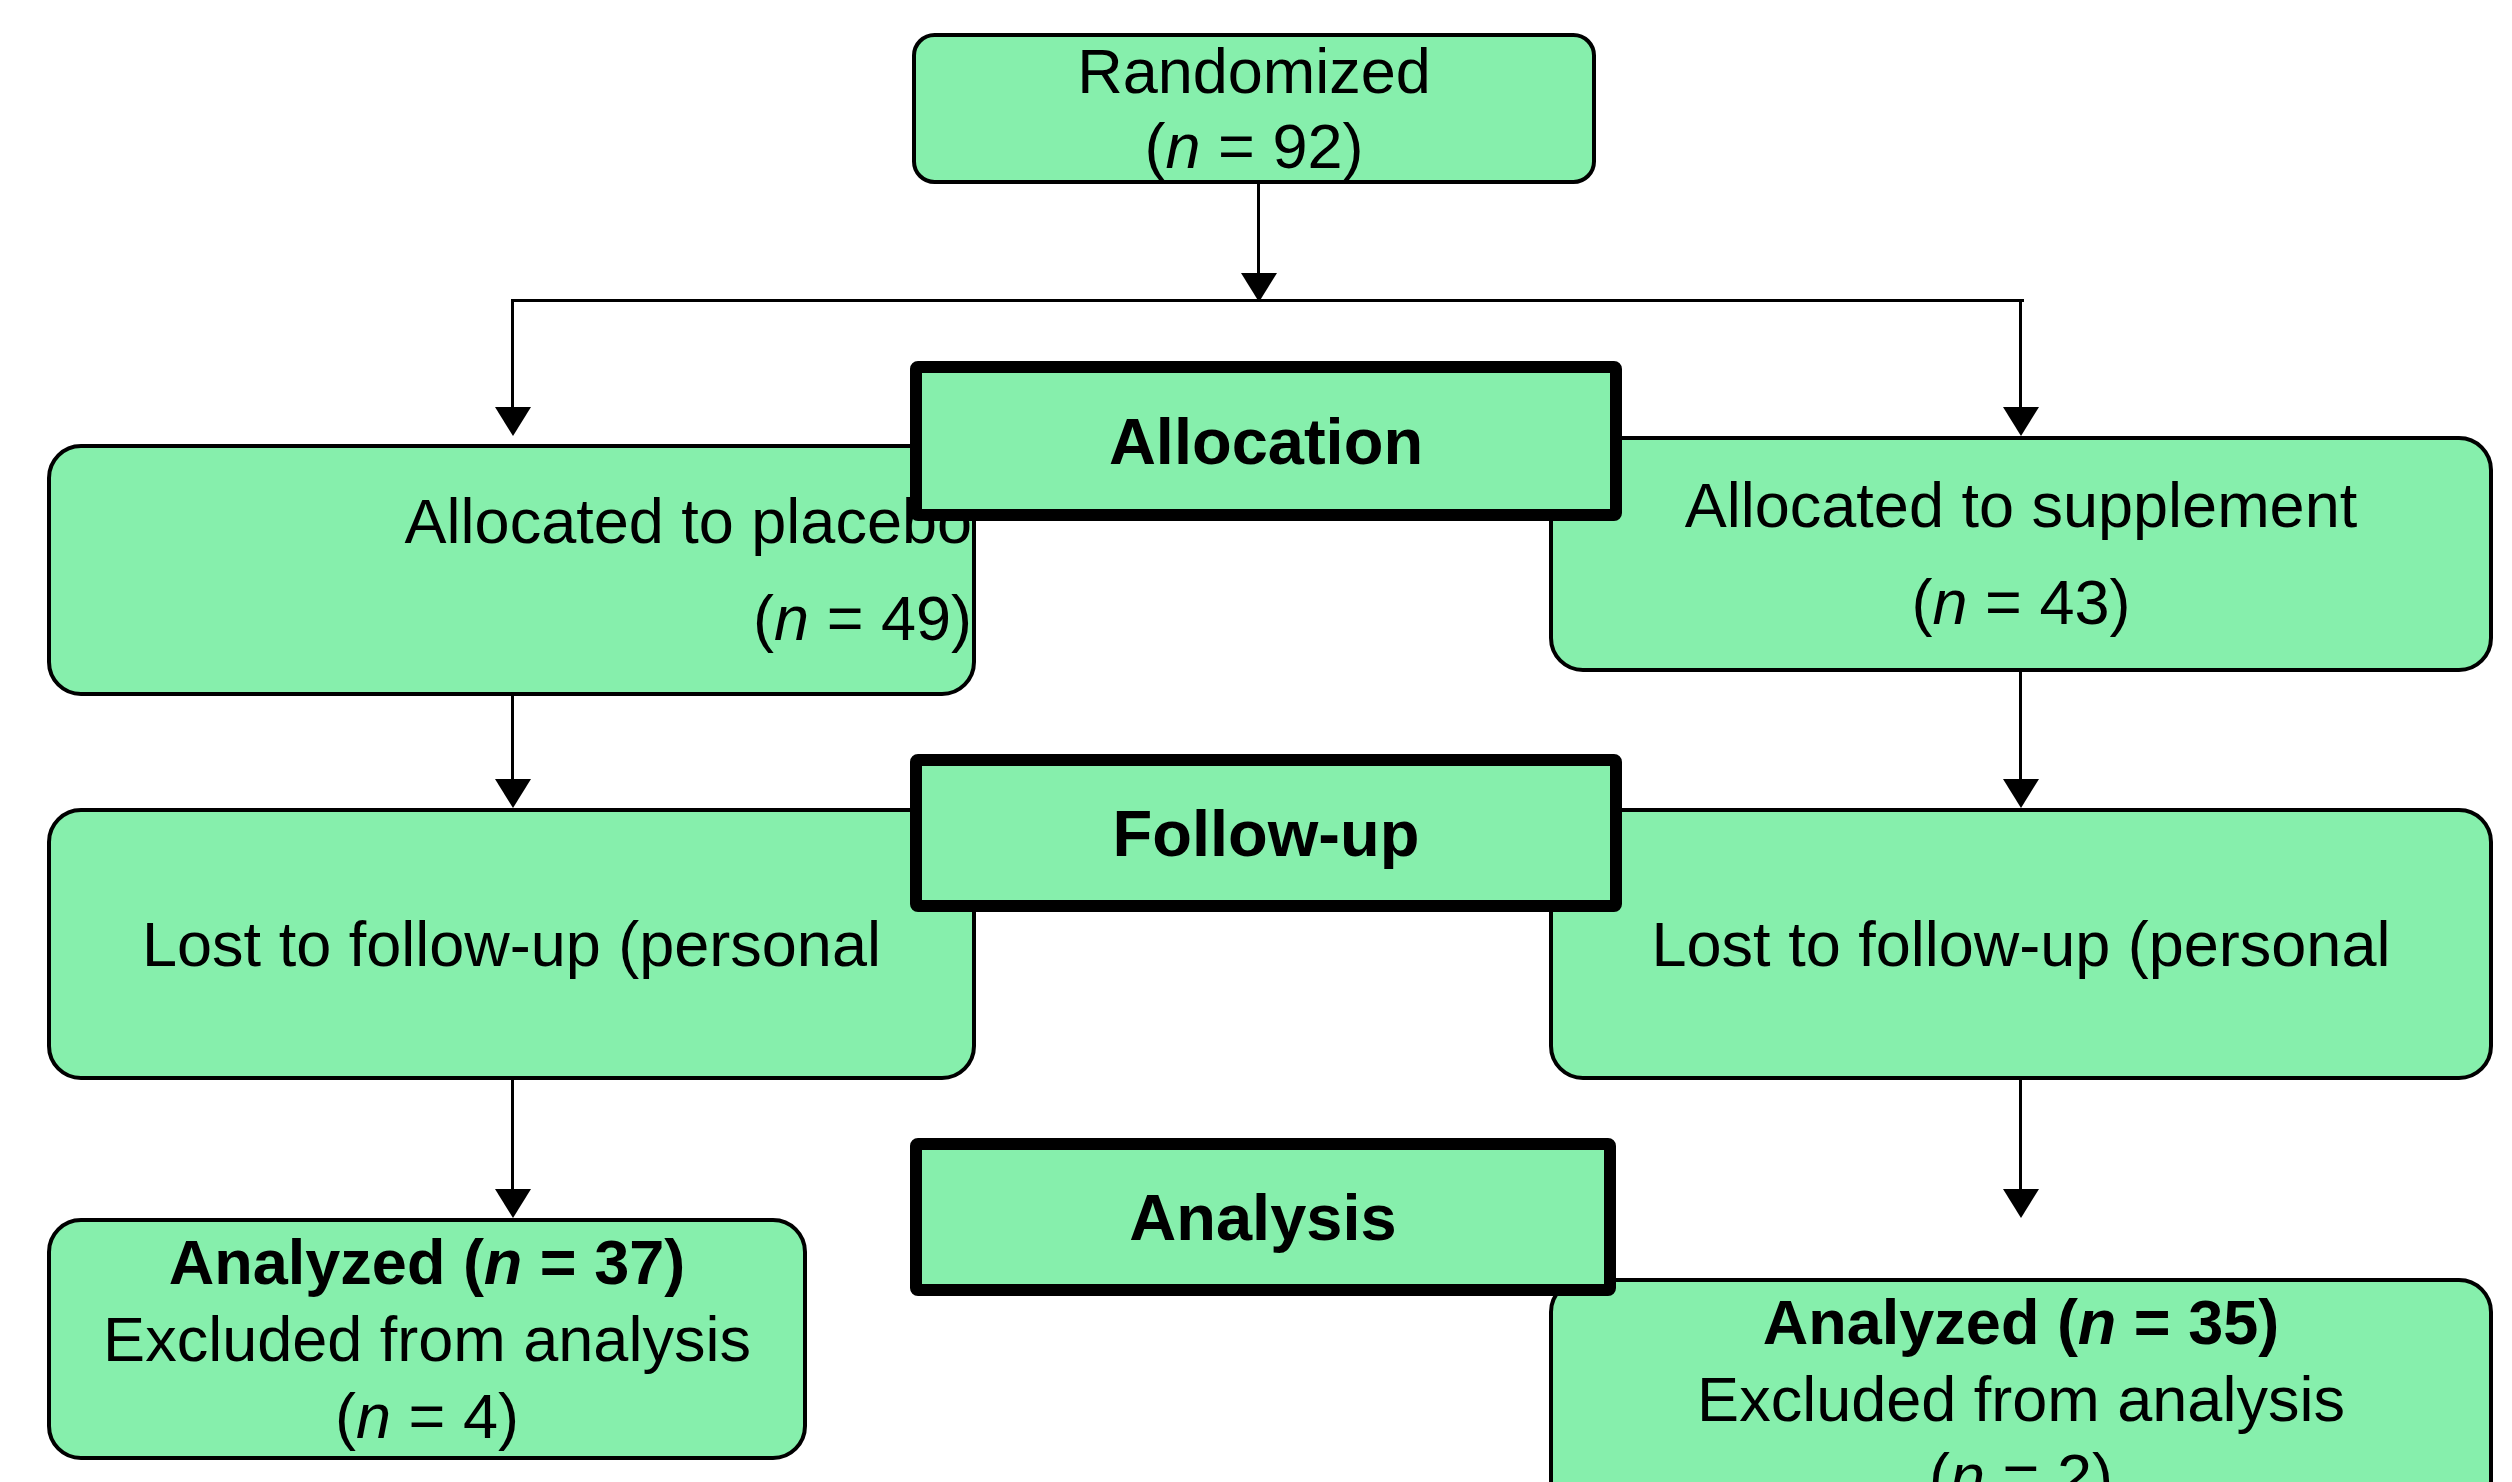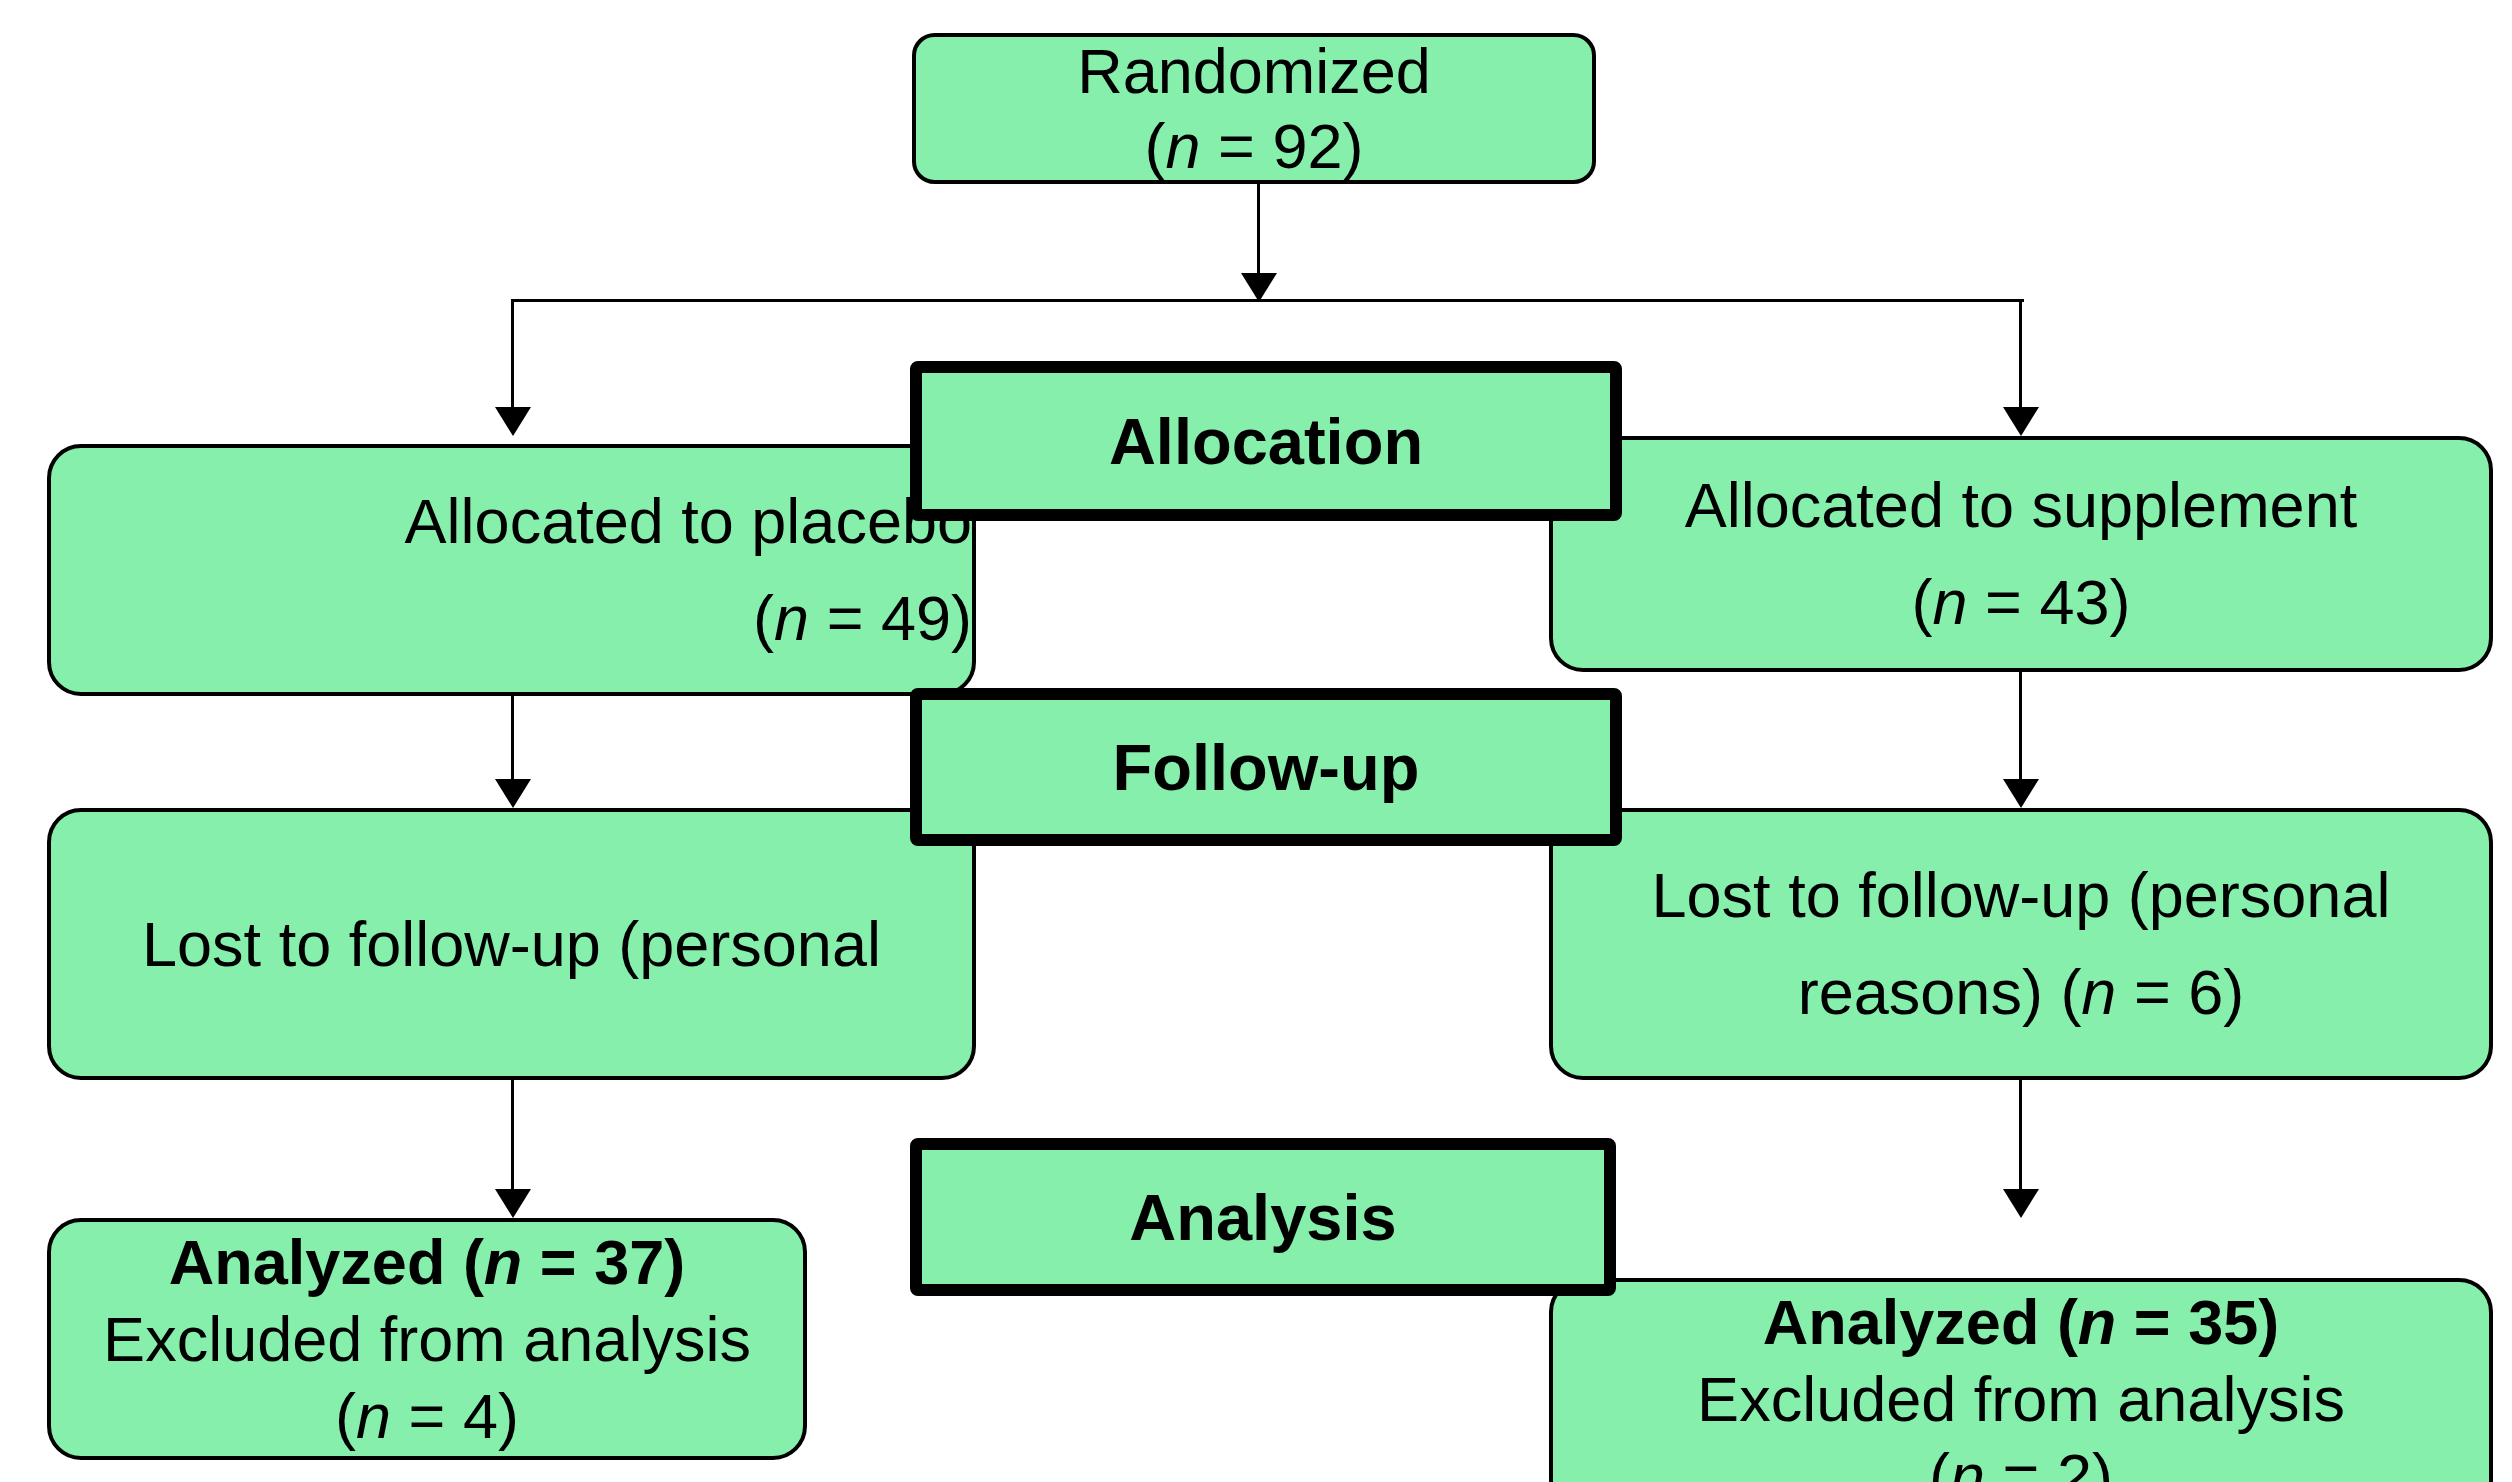--- a/index.html
+++ b/index.html
@@ -156,7 +156,7 @@
     <span>Allocation</span>
   </div>
 
-  <div class="box stage" style="left:910px; top:688px; width:712px; height:158px;">
+  <div class="box stage" style="left:910px; top:754px; width:712px; height:158px;">
     <span>Follow-up</span>
   </div>
 

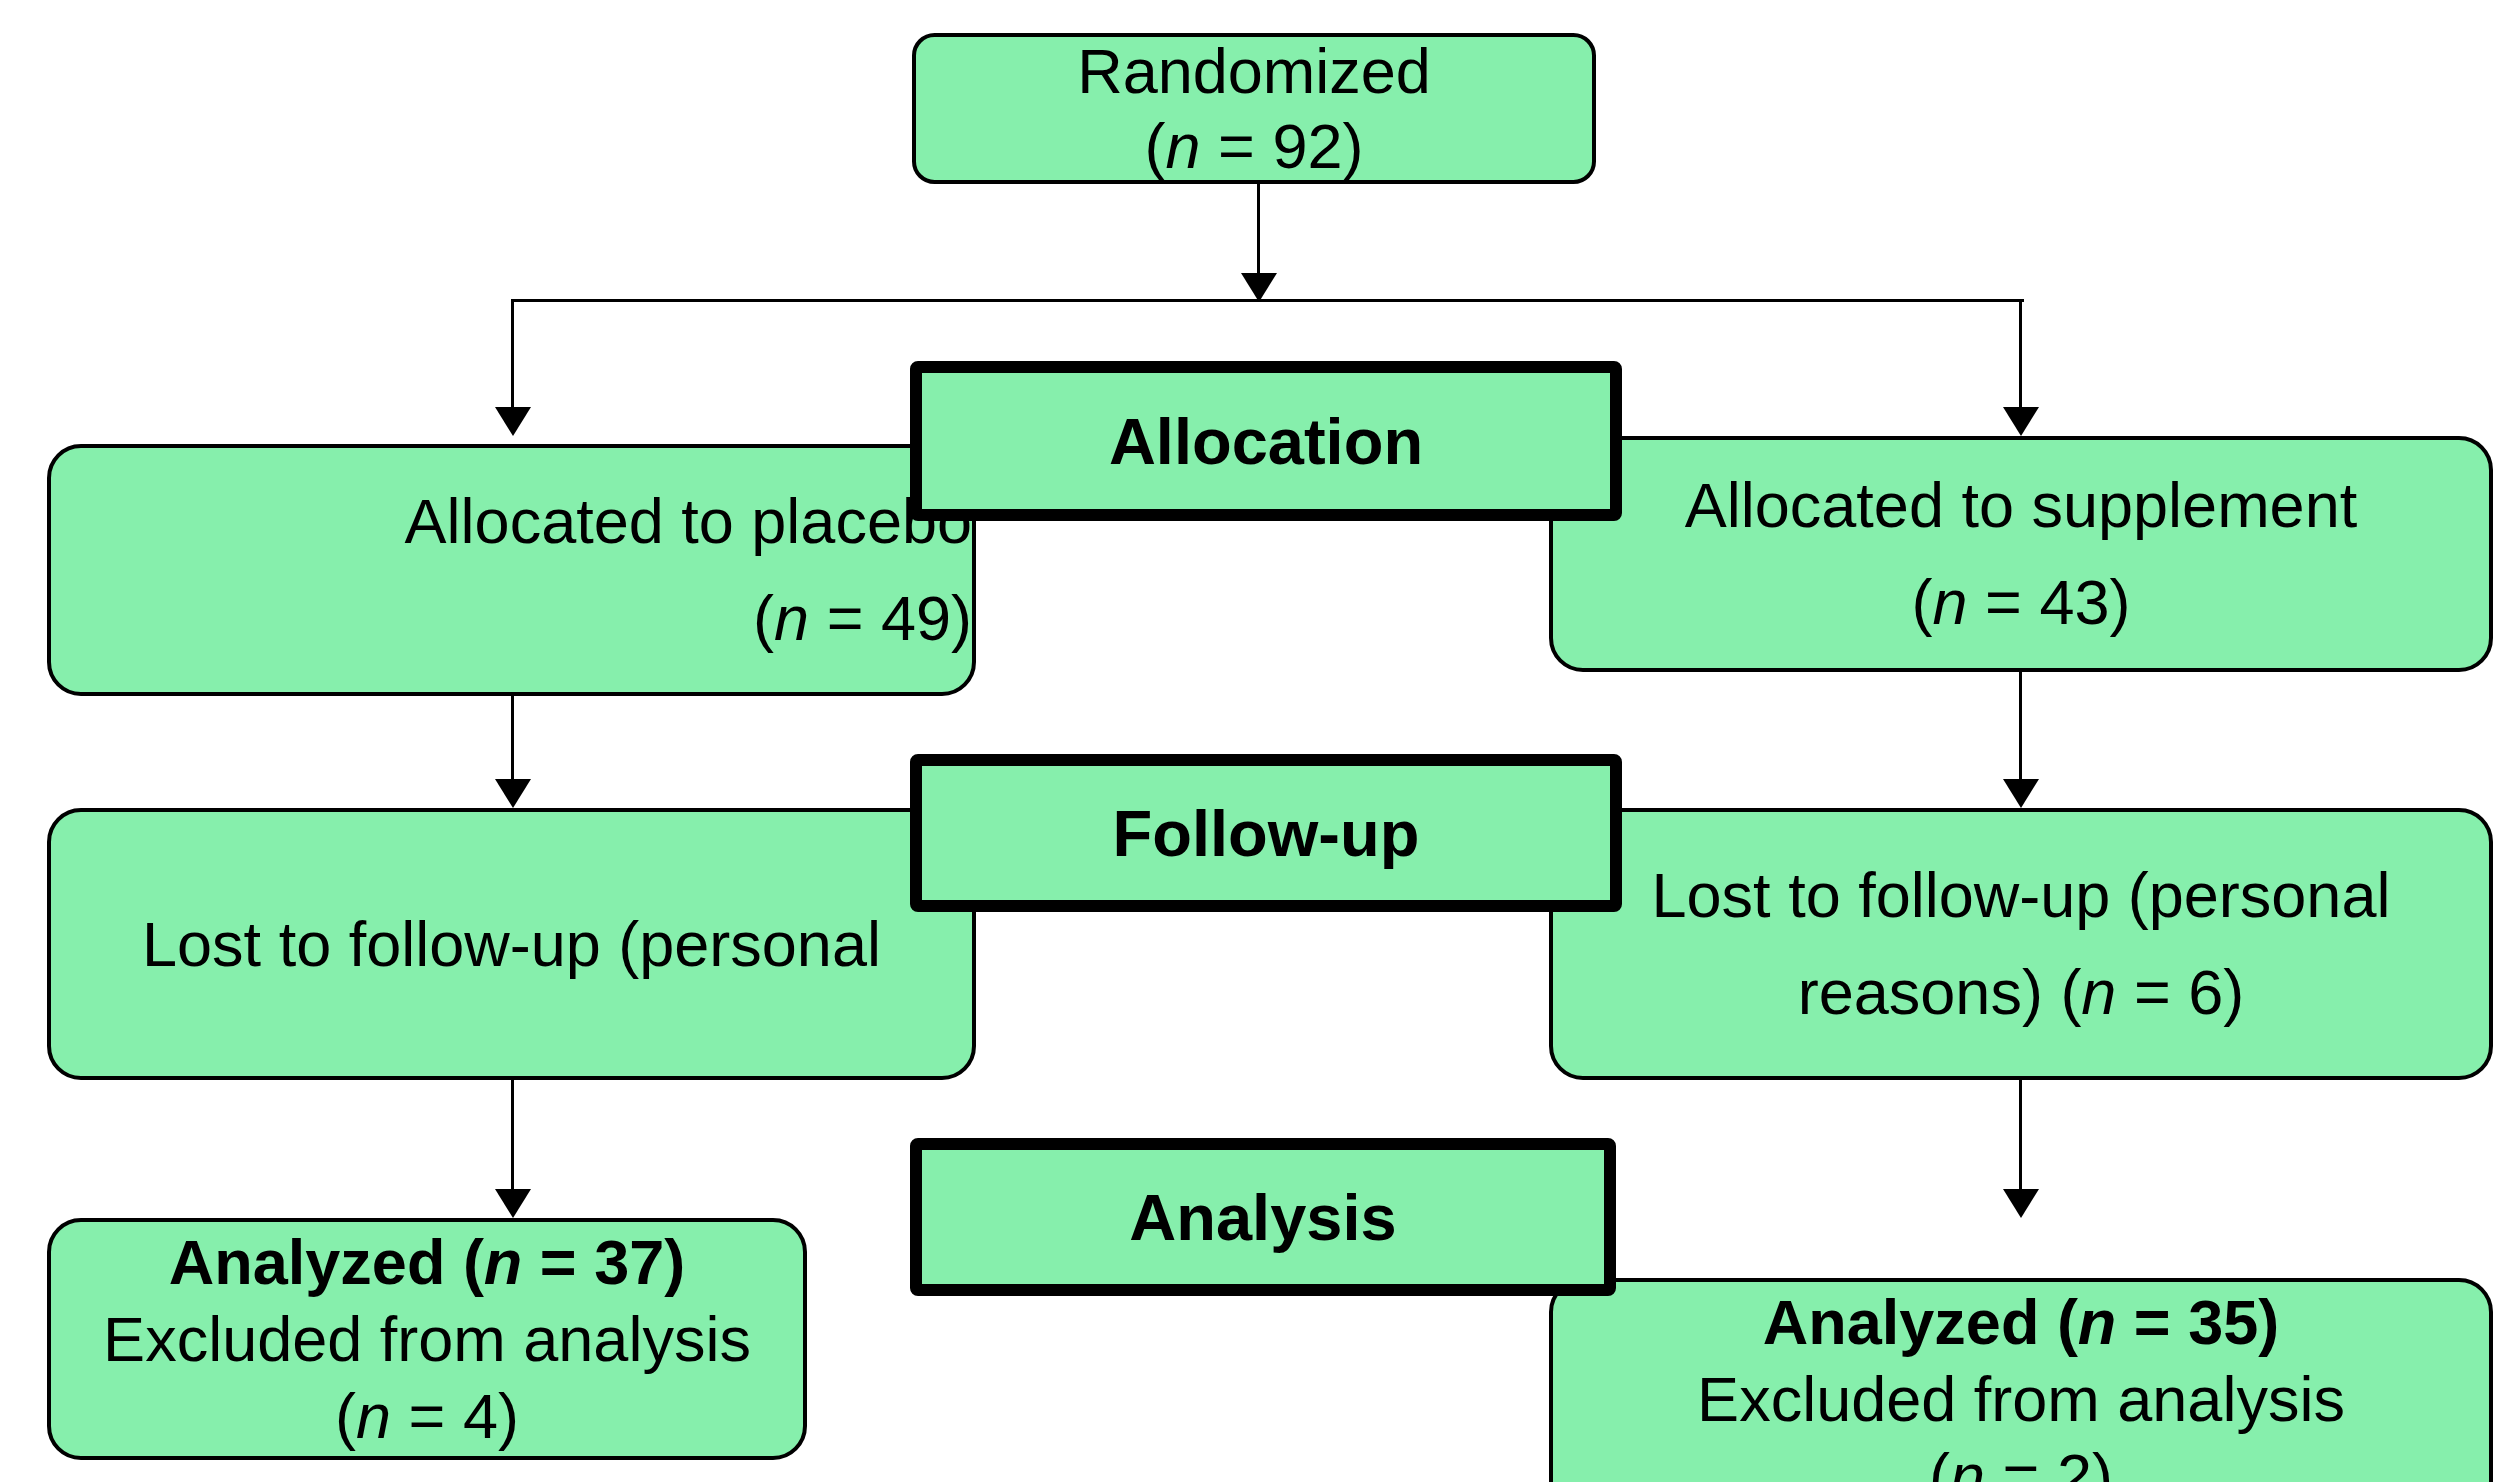--- a/index.html
+++ b/index.html
@@ -123,9 +123,6 @@
     <div class="tl">
       <span>Lost to follow-up (personal</span>
     </div>
-    <div class="tl">
-      <span>reasons) (</span><span class="it">n</span><span> = 6)</span>
-    </div>
   </div>
 
   <div class="box side lh-b" style="left:47px; top:1218px; width:760px; height:242px;">

